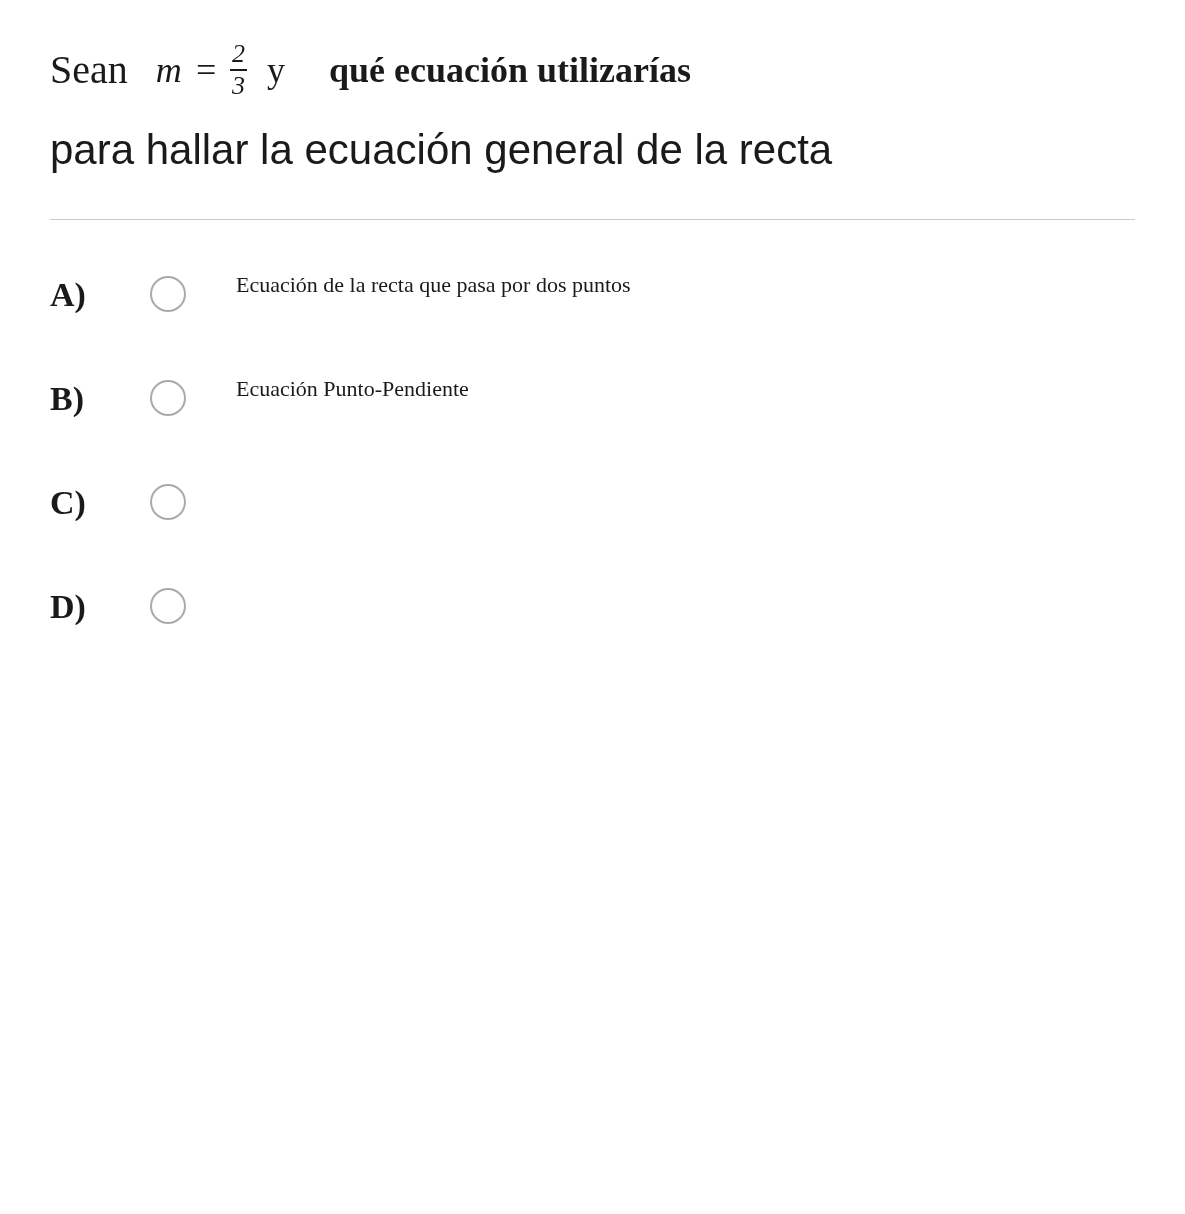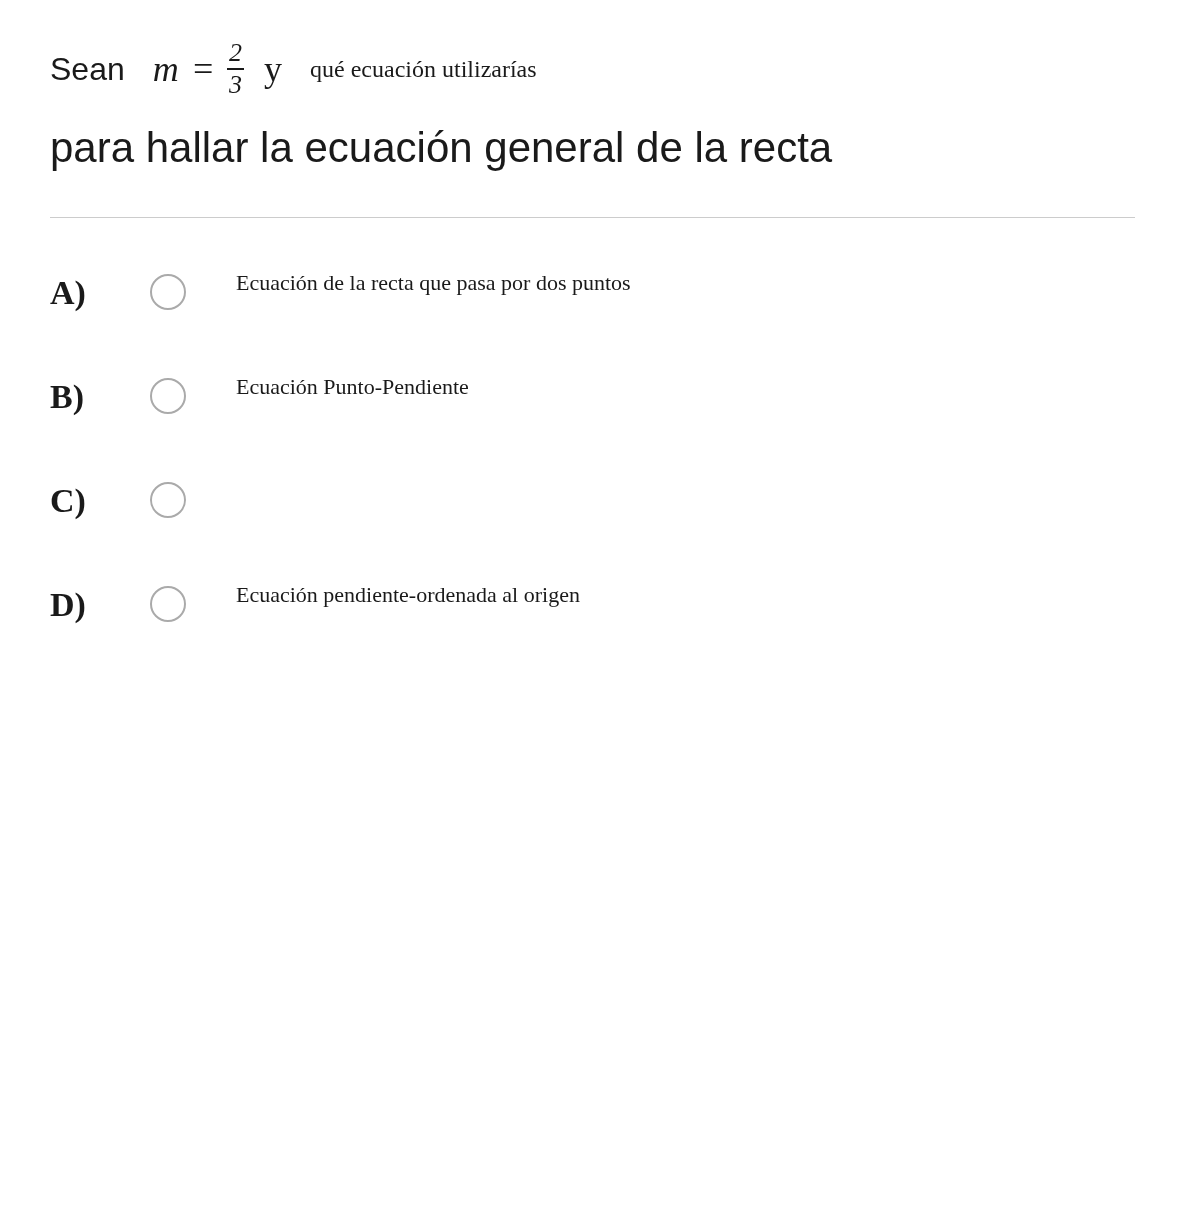--- a/index.html
+++ b/index.html
@@ -28,8 +28,8 @@
     }
 
     .question-header .sean-label {
-      font-size: 32px;
-      font-family: Liberation Sans, sans-serif;
+      font-size: 40px;
+      font-family: Liberation Serif, serif;
       margin-right: 28px;
     }
 

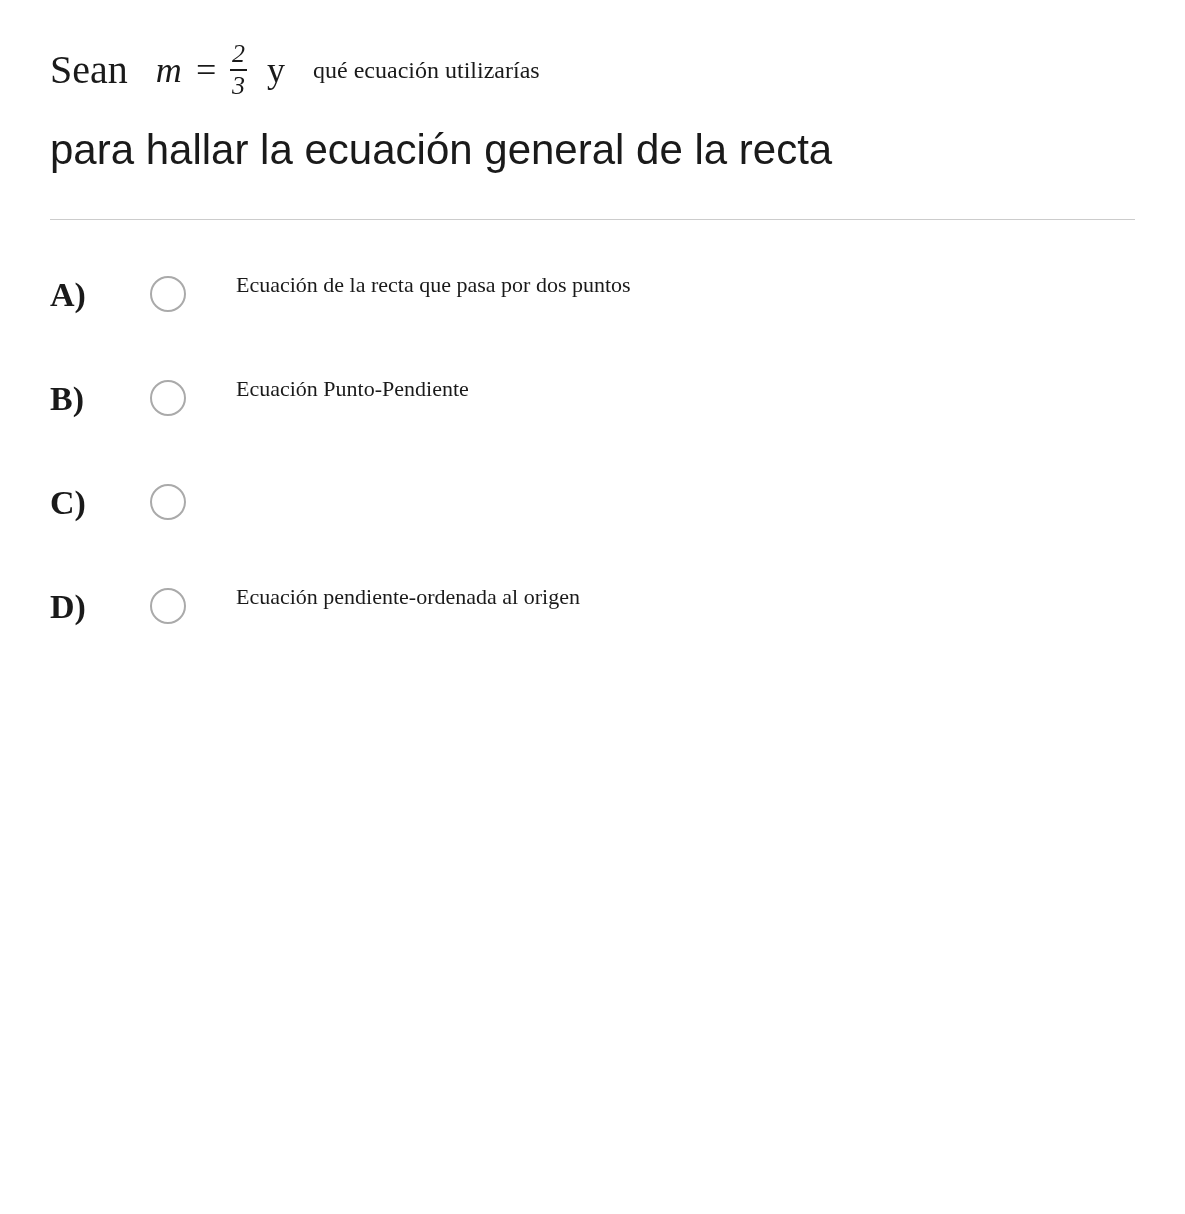--- a/index.html
+++ b/index.html
@@ -64,9 +64,10 @@
 
     .question-text-inline {
       font-family: 'Georgia', serif;
-      font-size: 24px;
+      font-size: 36px;
       font-style: normal;
-      margin-left: 2px;
+      margin-left: 18px;
+      font-weight: bold;
     }
 
     .question-subtext {

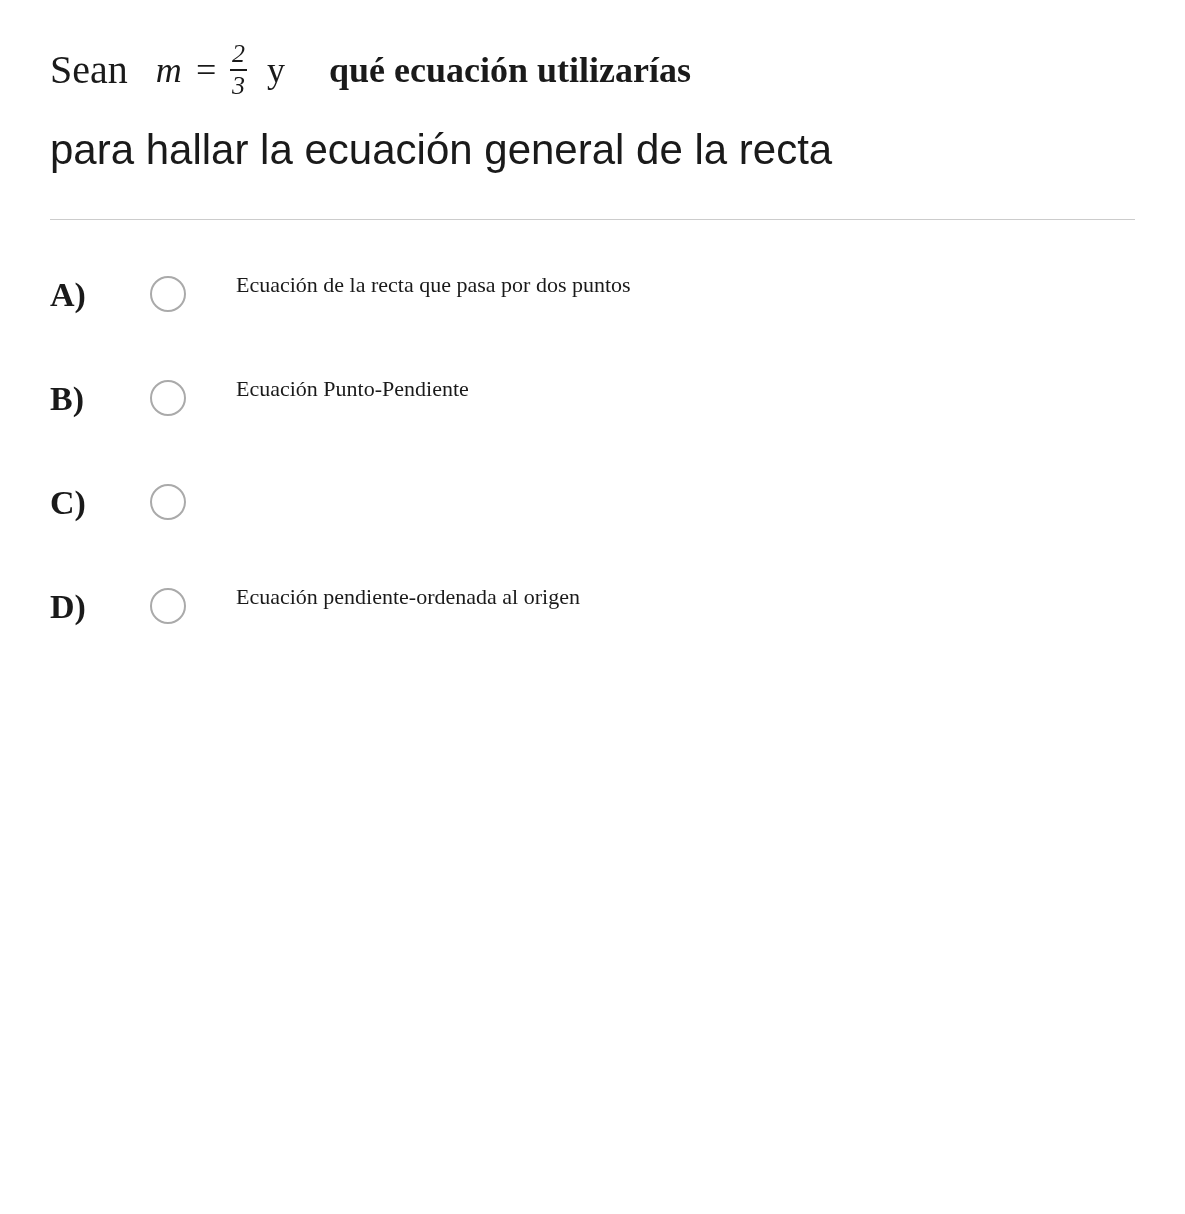--- a/index.html
+++ b/index.html
@@ -173,7 +173,6 @@
   <div class="option-row">
     <span class="option-label">D)</span>
     <input type="radio" name="answer" class="radio-btn" style="">
-    <span class="option-text">Ecuación pendiente-ordenada al origen</span>
   </div>
 
 </div>

